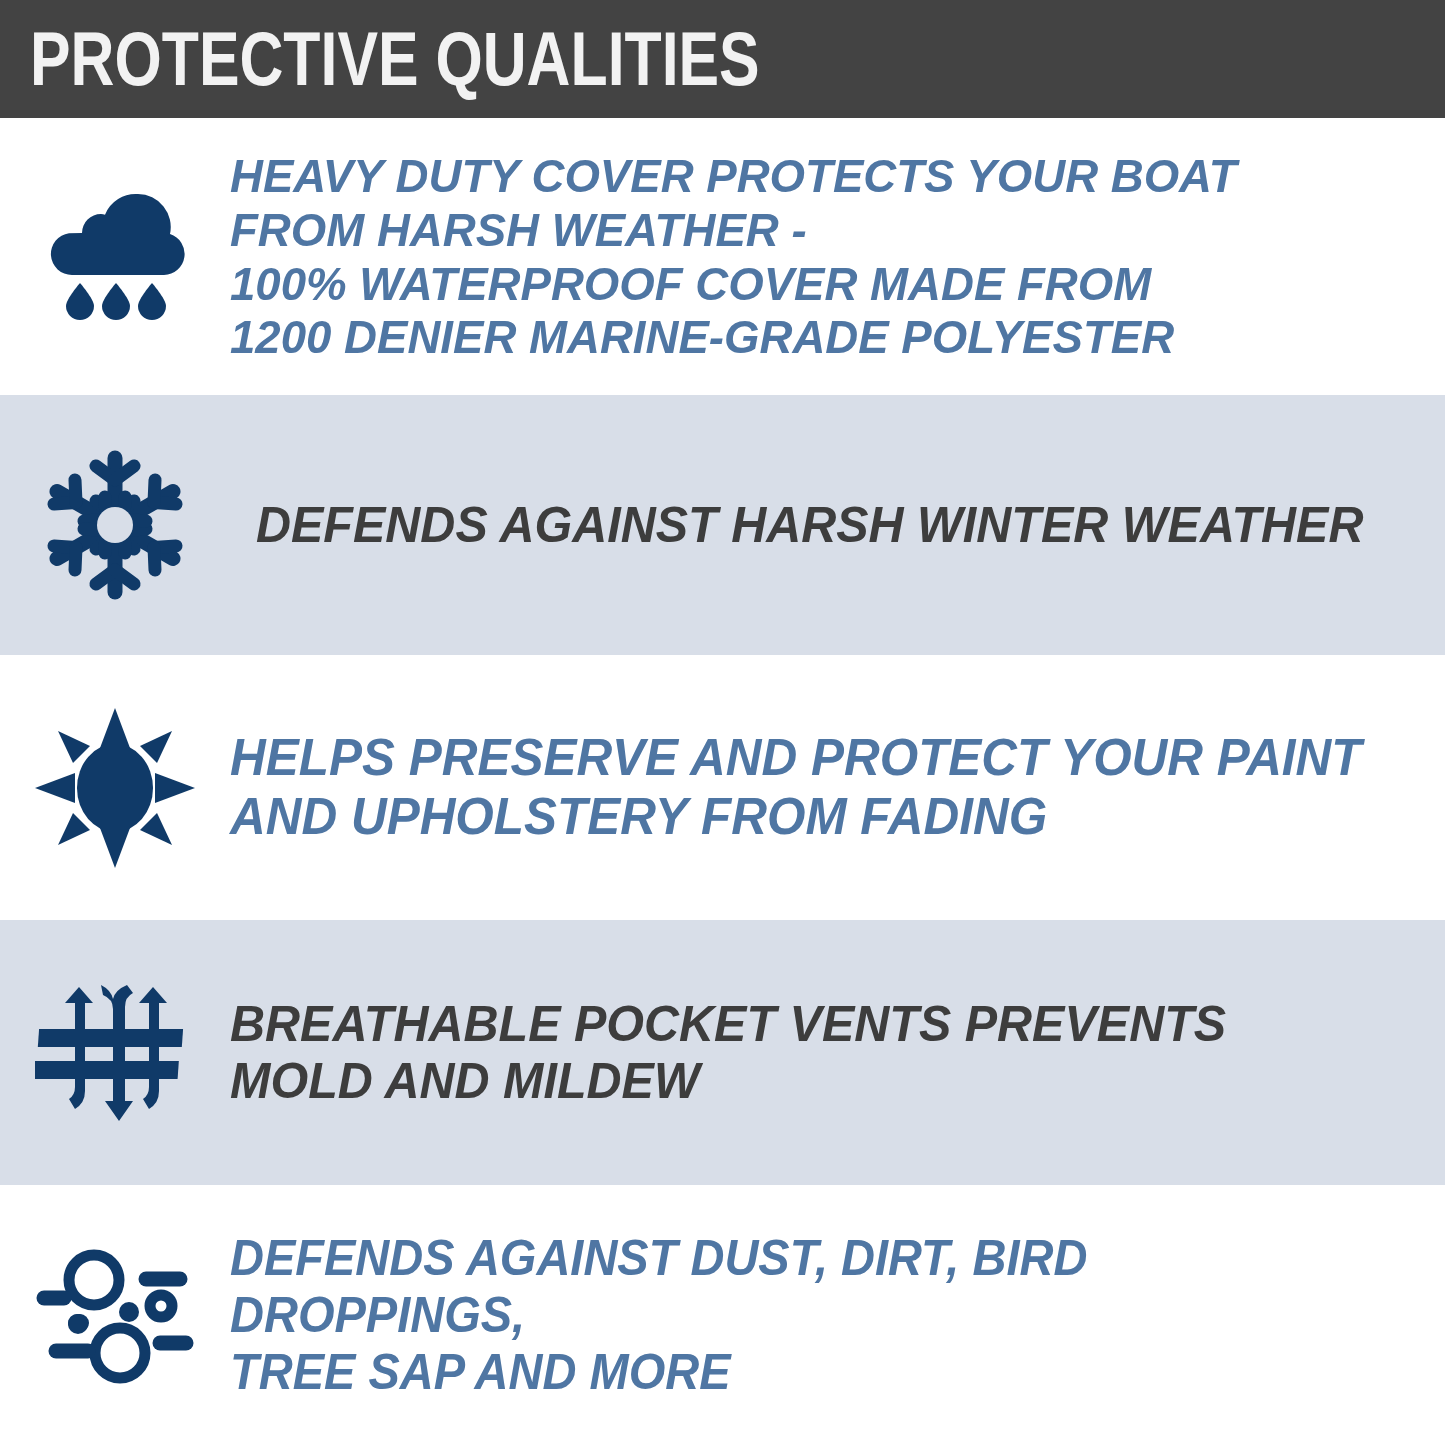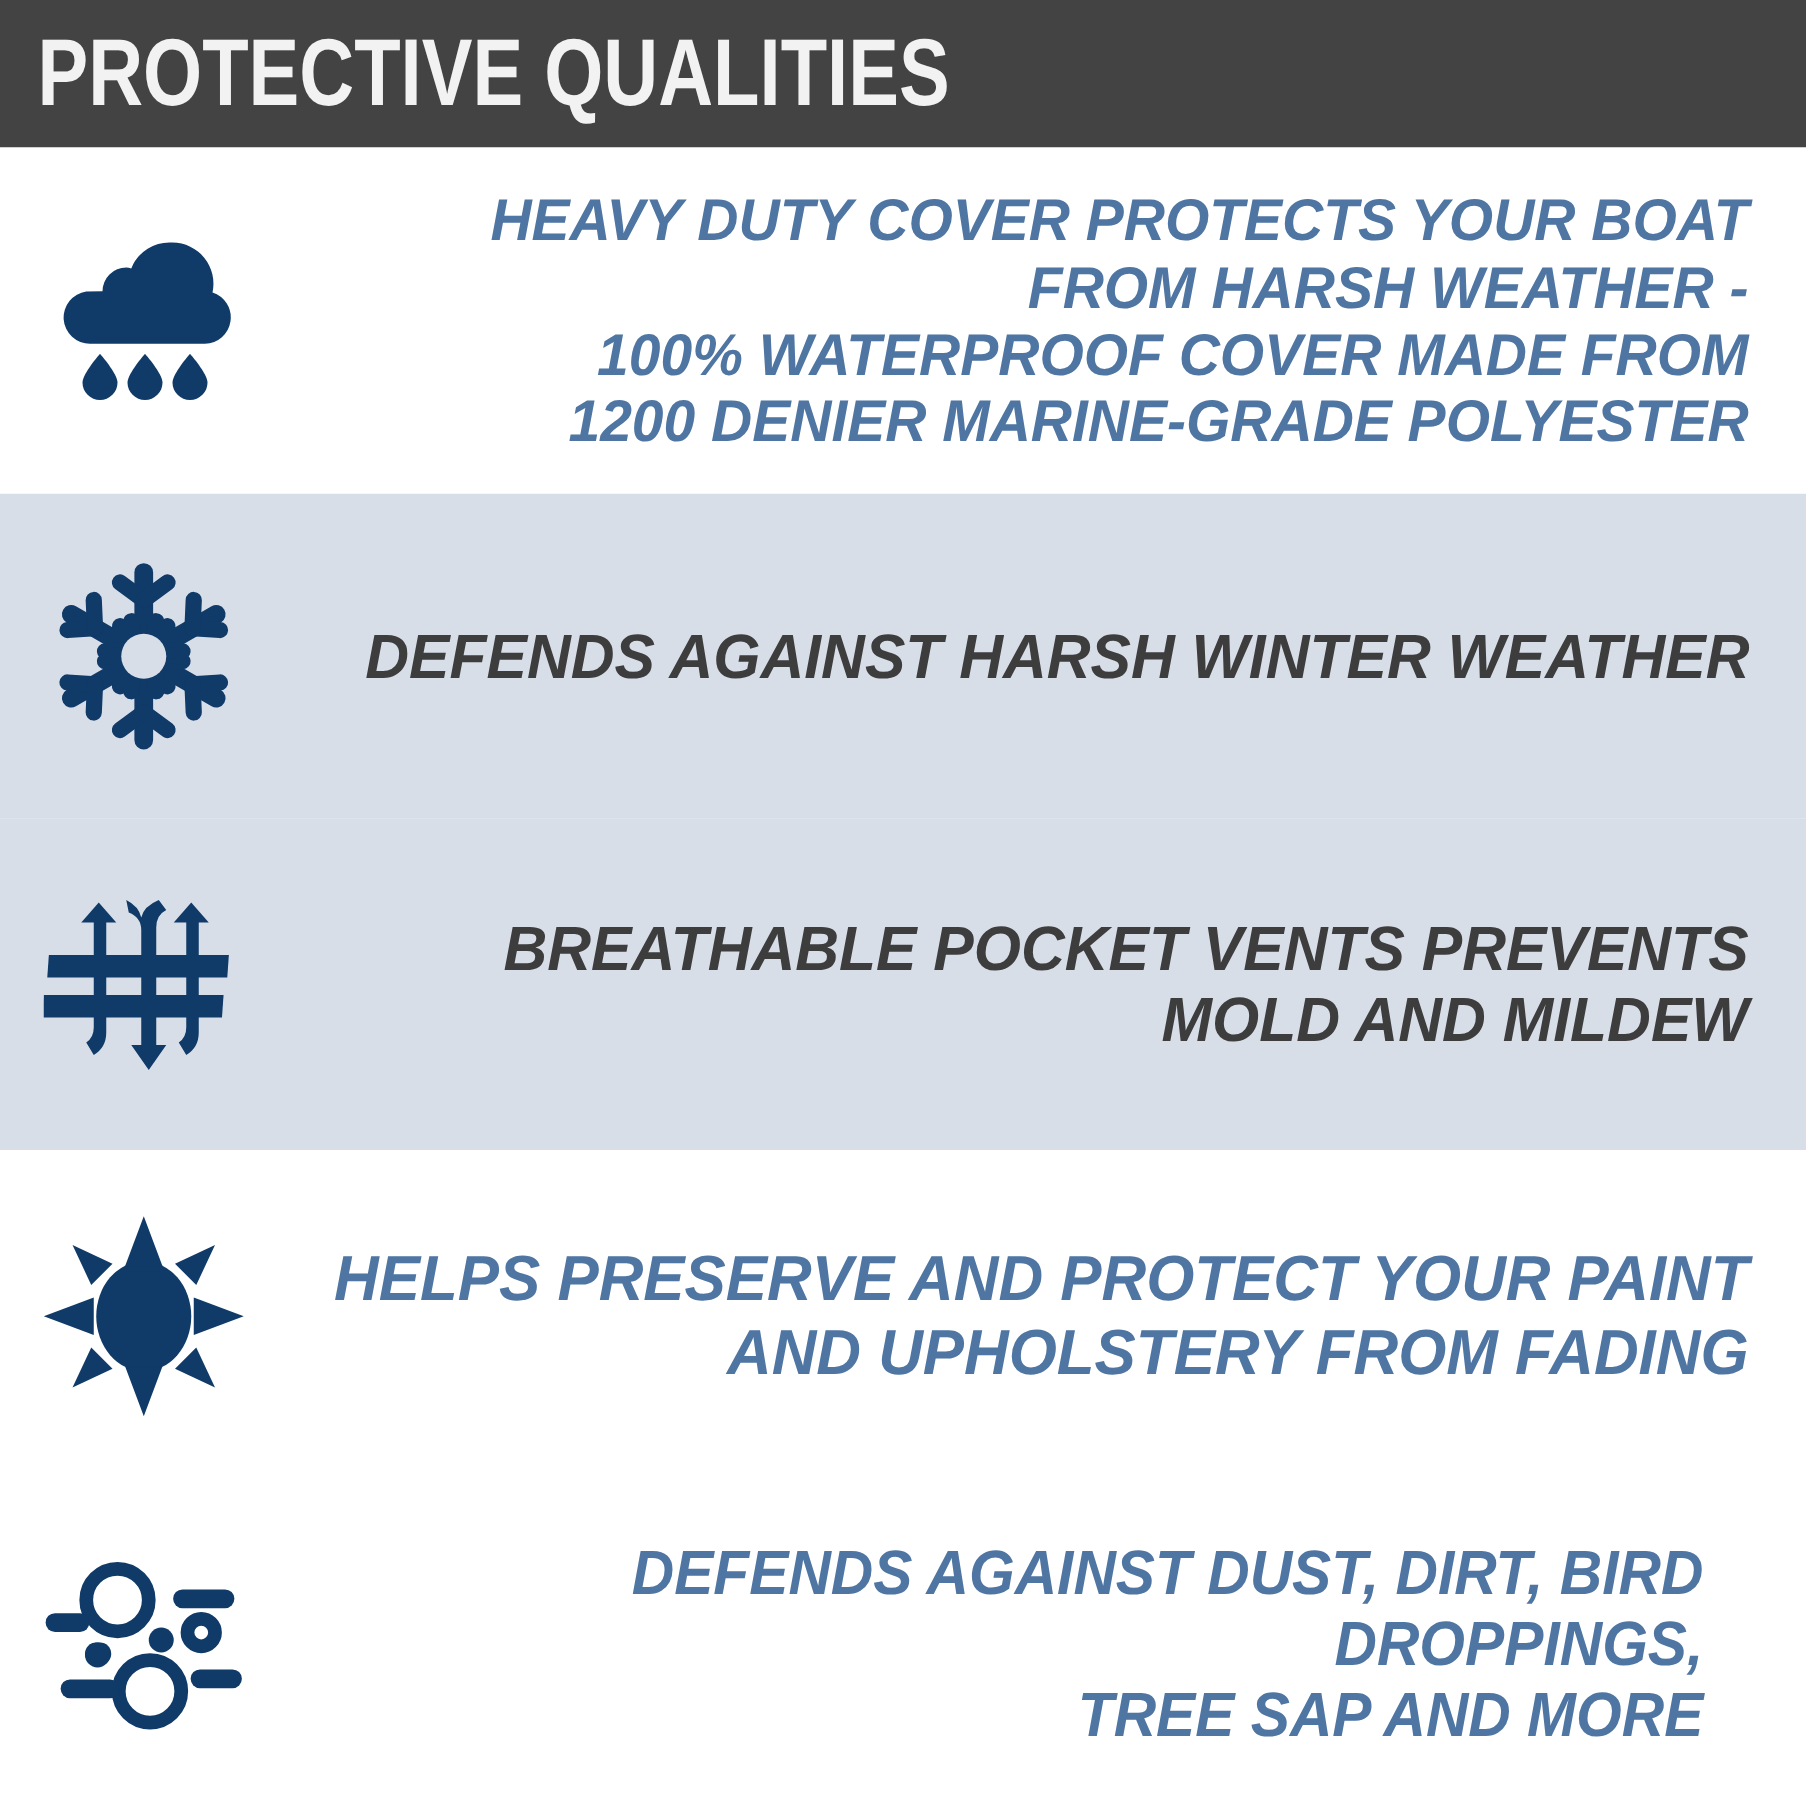--- a/index.html
+++ b/index.html
@@ -51,7 +51,6 @@
     align-items: center;
     box-sizing: border-box;
     position: relative;
-    text-align: right;
   }
   .feature-row.bg-white { background: #ffffff; }
   .feature-row.bg-gray  { background: #d8dee8; }

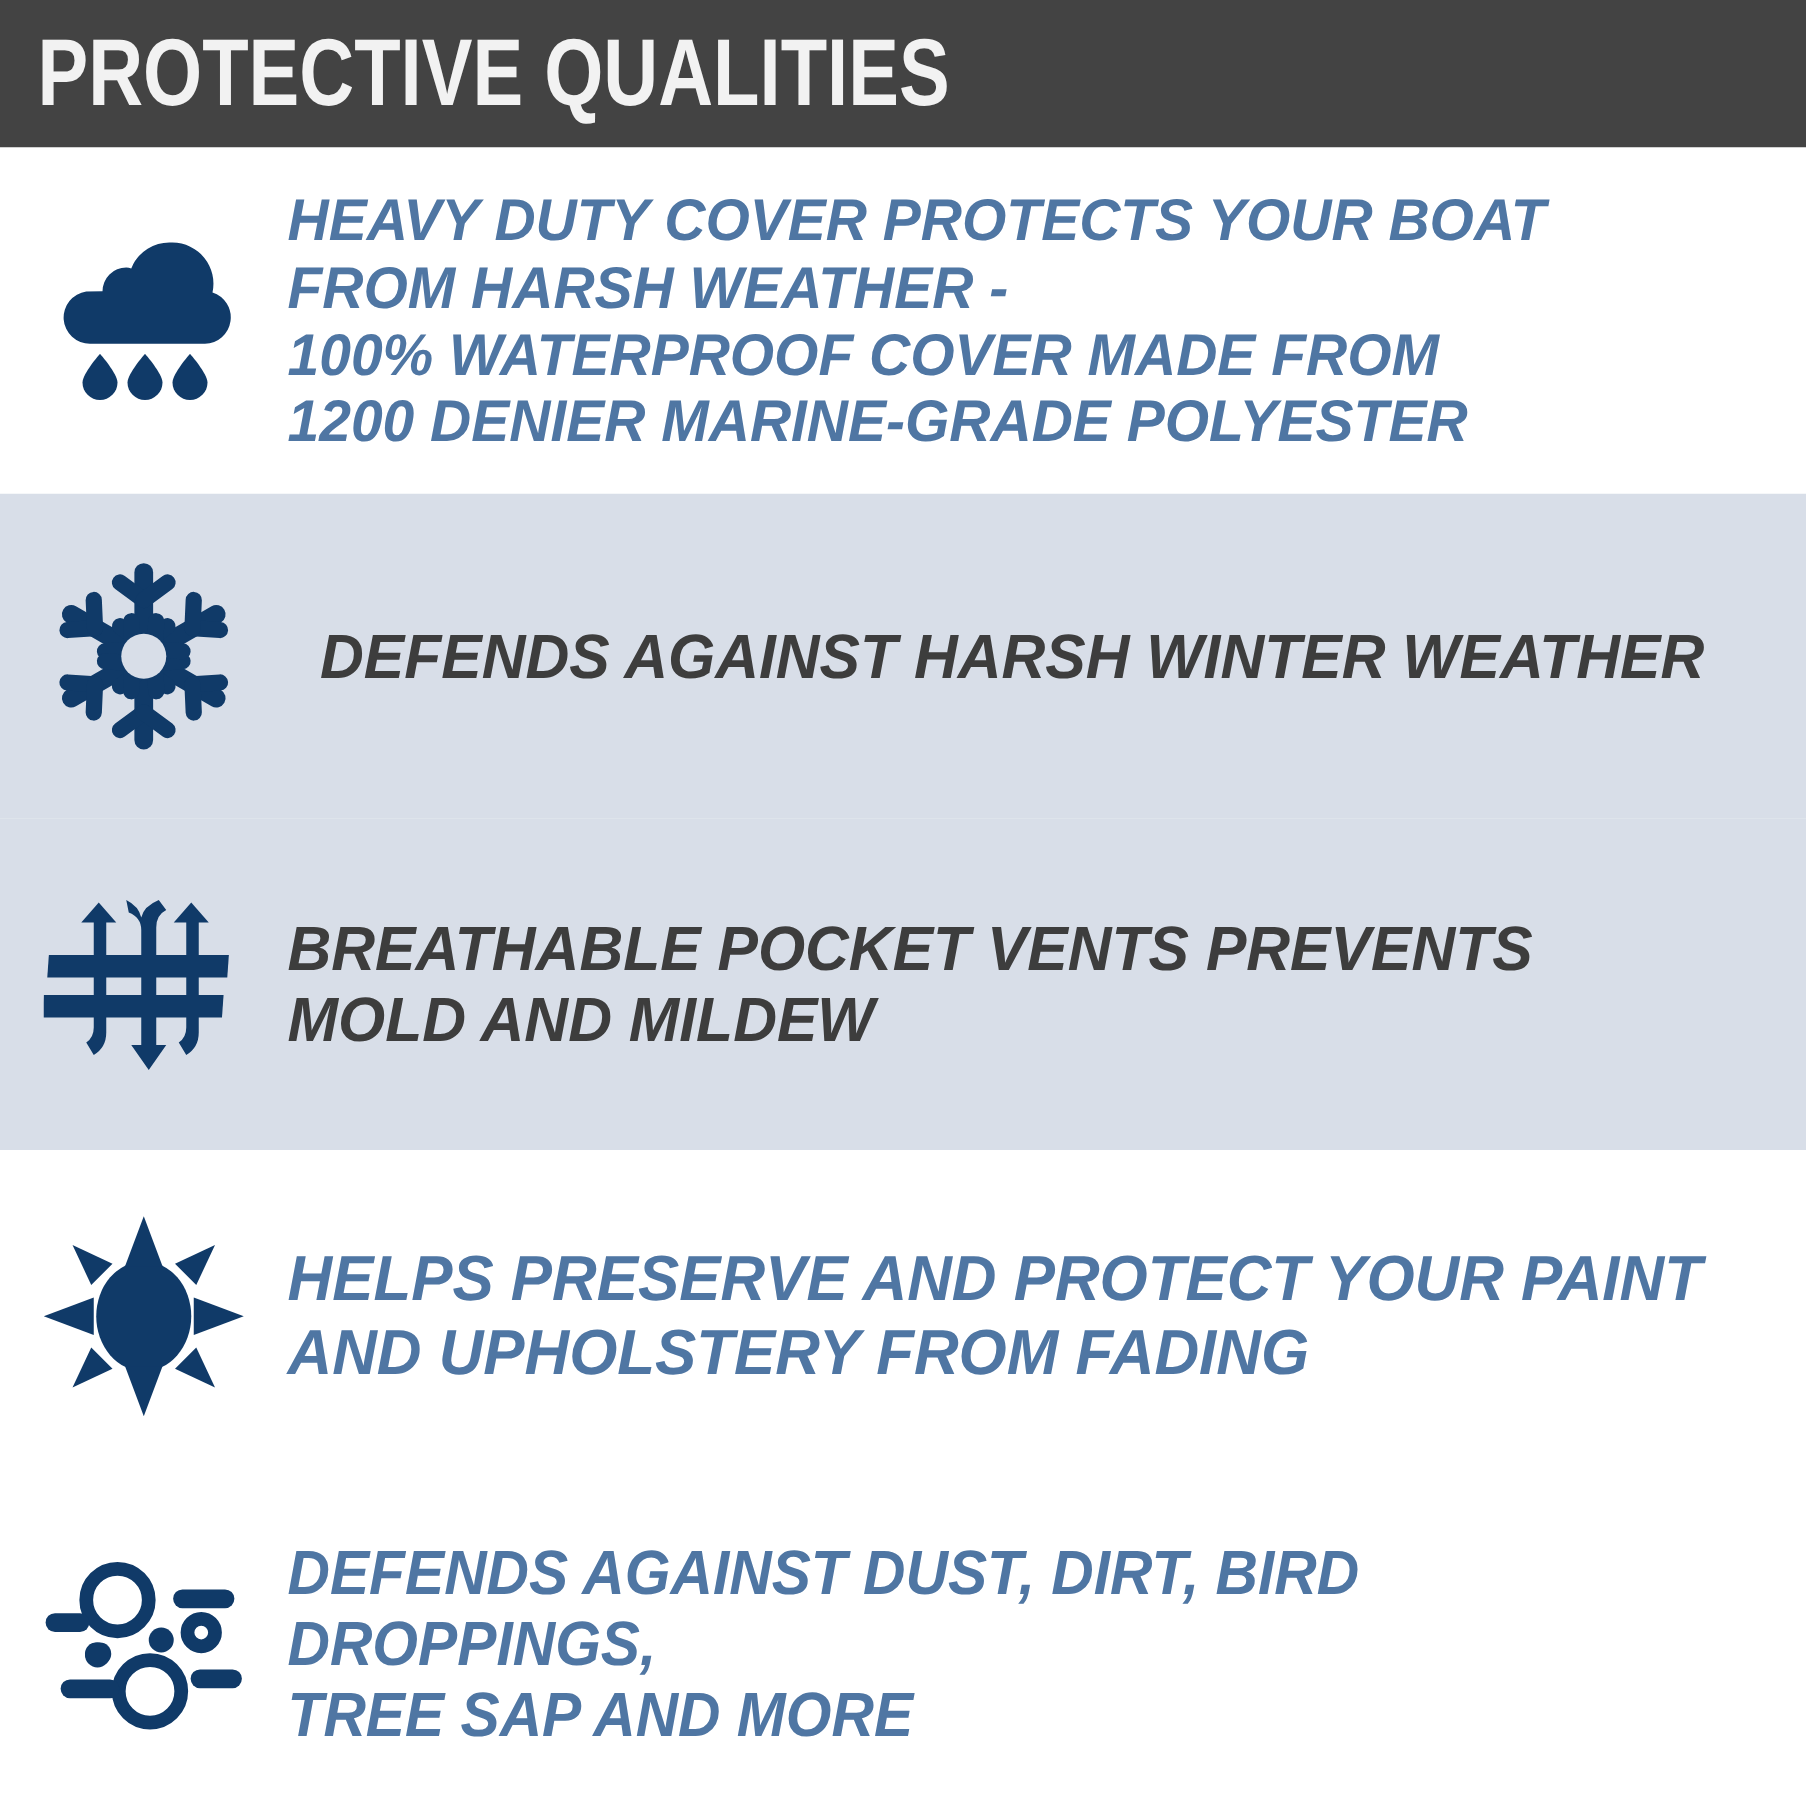--- a/index.html
+++ b/index.html
@@ -186,30 +186,6 @@
     </div>
   </div>
 
-  <div class="feature-row row-4 bg-gray">
-    <div class="icon-cell">
-      <span>
-        <svg width="160" height="160" viewBox="0 0 160 160" aria-hidden="true">
-          <g fill="#103a68">
-
-            <path d="M30 30 L44 14 L58 30 L50 30 L50 118 q0 12 -10 18 l-6 -10 q6 -4 6 -12 L40 30 Z"></path>
-
-            <path d="M68 22 q10 4 10 14 L78 128 L70 128 L84 148 L98 128 L90 128 L90 34 q0 -10 8 -14 L92 12 q-12 5 -14 14 q-2 -9 -12 -14 Z"></path>
-
-            <path d="M104 30 L118 14 L132 30 L124 30 L124 118 q0 12 -10 18 l-6 -10 q6 -4 6 -12 L114 30 Z"></path>
-
-            <rect x="8" y="56" width="144" height="18" transform="skewX(-4)"></rect>
-            <rect x="6" y="88" width="144" height="18" transform="skewX(-4)"></rect>
-          </g>
-        </svg>
-      </span>
-    </div>
-    <div class="text-cell">
-      <div class="feature-text txt-gray fs-4">BREATHABLE POCKET VENTS PREVENTS
-MOLD AND MILDEW</div>
-    </div>
-  </div>
-
   <div class="feature-row row-3 bg-white">
     <div class="icon-cell">
       <span>
@@ -237,6 +213,30 @@
     </div>
   </div>
 
+  <div class="feature-row row-4 bg-gray">
+    <div class="icon-cell">
+      <span>
+        <svg width="160" height="160" viewBox="0 0 160 160" aria-hidden="true">
+          <g fill="#103a68">
+
+            <path d="M30 30 L44 14 L58 30 L50 30 L50 118 q0 12 -10 18 l-6 -10 q6 -4 6 -12 L40 30 Z"></path>
+
+            <path d="M68 22 q10 4 10 14 L78 128 L70 128 L84 148 L98 128 L90 128 L90 34 q0 -10 8 -14 L92 12 q-12 5 -14 14 q-2 -9 -12 -14 Z"></path>
+
+            <path d="M104 30 L118 14 L132 30 L124 30 L124 118 q0 12 -10 18 l-6 -10 q6 -4 6 -12 L114 30 Z"></path>
+
+            <rect x="8" y="56" width="144" height="18" transform="skewX(-4)"></rect>
+            <rect x="6" y="88" width="144" height="18" transform="skewX(-4)"></rect>
+          </g>
+        </svg>
+      </span>
+    </div>
+    <div class="text-cell">
+      <div class="feature-text txt-gray fs-4">BREATHABLE POCKET VENTS PREVENTS
+MOLD AND MILDEW</div>
+    </div>
+  </div>
+
   <div class="feature-row row-5 bg-white">
     <div class="icon-cell">
       <span>

